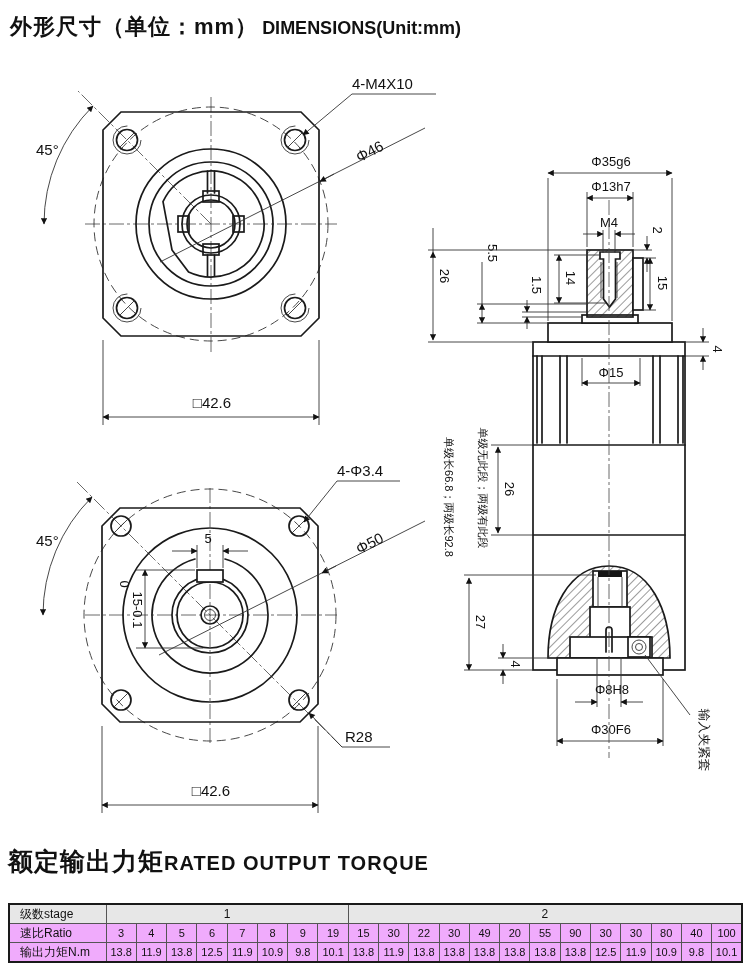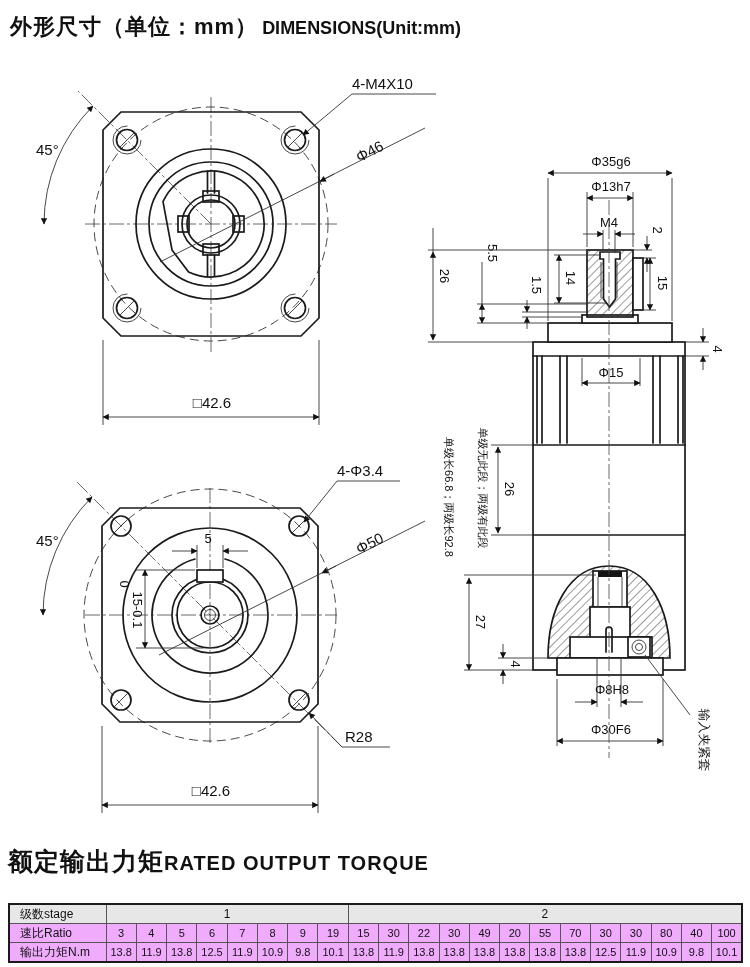--- a/index.html
+++ b/index.html
@@ -306,7 +306,7 @@
           <td>49</td>
           <td>20</td>
           <td>55</td>
-          <td>70</td>
+          <td>90</td>
           <td>30</td>
           <td>30</td>
           <td>80</td>

